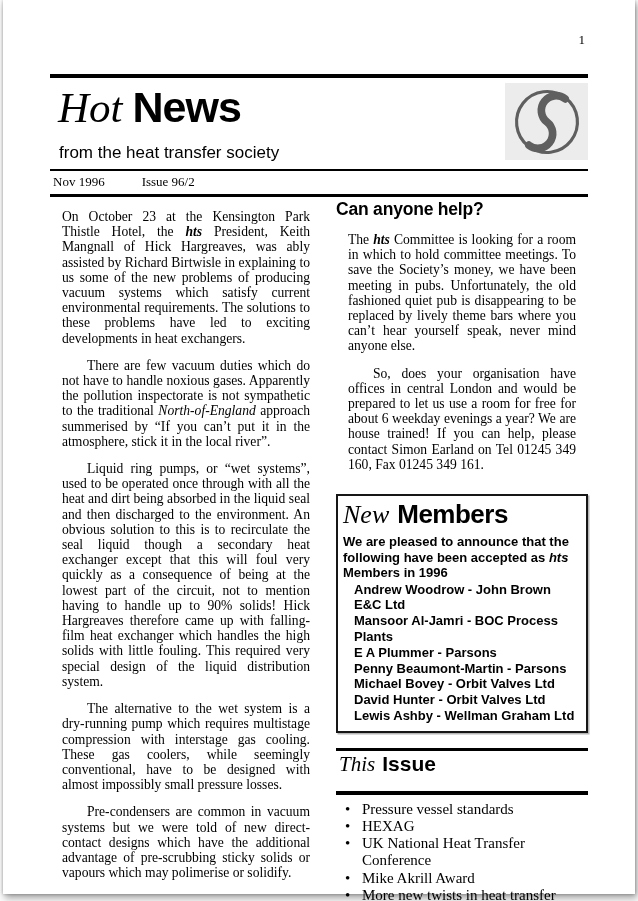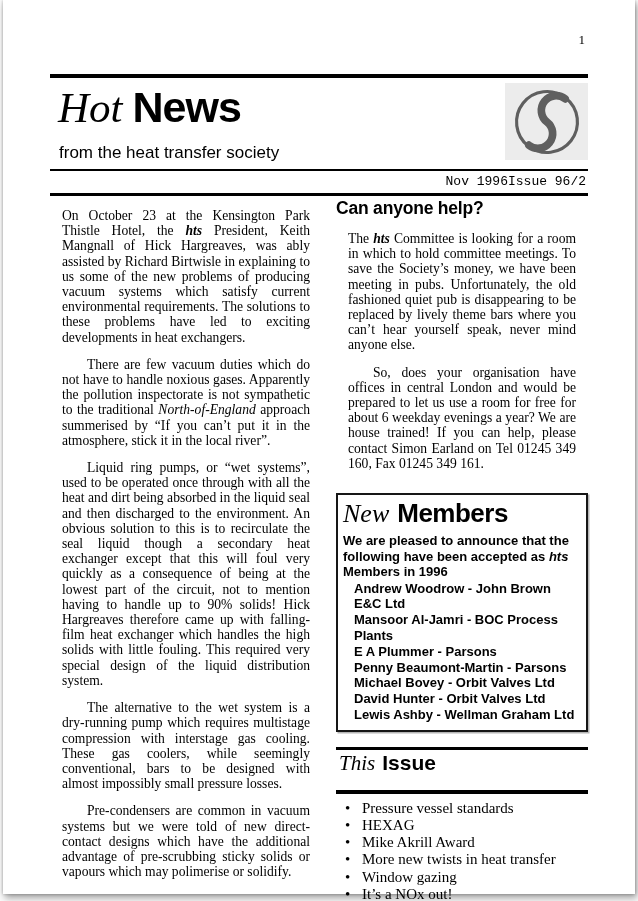--- a/index.html
+++ b/index.html
@@ -24,8 +24,8 @@
   .t-sans-big  { font-family:"Liberation Sans", sans-serif; font-weight:700; font-size:43px;
                  letter-spacing:-1px; margin-left:10px; }
   .subtitle { font-family:"Liberation Sans", sans-serif; font-size:17px; margin:1px 0 6px 9px; }
-  .dateline { display:flex; justify-content:flex-end; font-family:Liberation Mono, monospace;
-              font-size:13px; padding:3px 2px 4px 3px; }
+  .dateline { display:flex; justify-content:flex-start; font-family:Liberation Serif, serif;
+              font-size:13px; padding:3px 2px 4px 3px;gap:37px; }
   .rule-thin + .dateline {}
 
   .columns { display:flex; gap:14px; margin-top:0; }

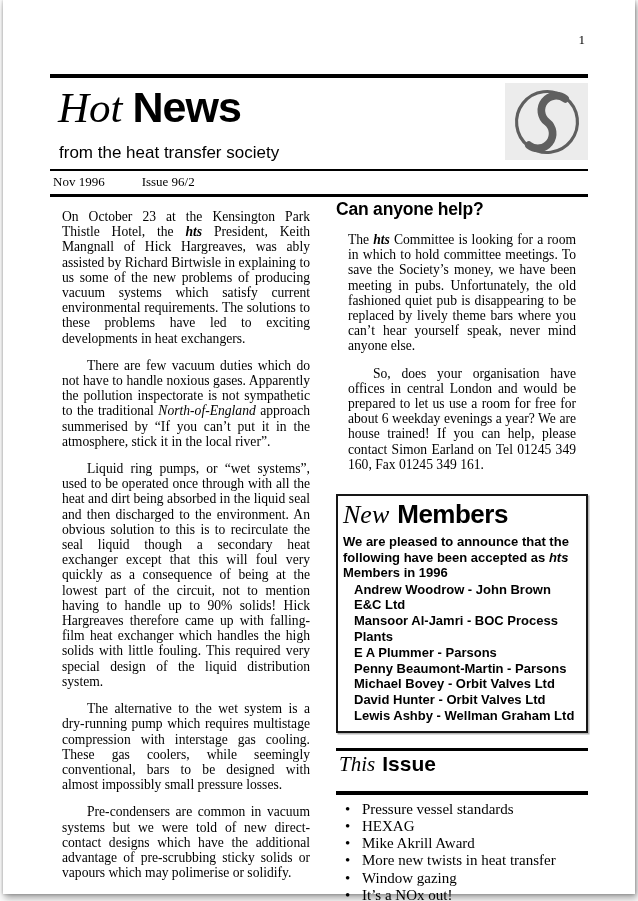--- a/index.html
+++ b/index.html
@@ -106,7 +106,7 @@
               <p><span>On October 23 at the Kensington Park Thistle Hotel, the </span><span class="bi">hts</span><span> President, Keith Mangnall of Hick Hargreaves, was ably assisted by Richard Birtwisle in explaining to us some of the new problems of producing vacuum systems which satisfy current environmental requirements.  The solutions to these problems have led to exciting developments in heat exchangers.</span></p>
               <p class="indent"><span>There are few vacuum duties which do not have to handle noxious gases.  Apparently the pollution inspectorate is not sympathetic to the traditional </span><span class="i">North-of-England</span><span> approach summerised by “If you can’t put it in the atmosphere, stick it in the local river”.</span></p>
               <p class="indent"><span>Liquid ring pumps, or “wet systems”, used to be operated once through with all the heat and dirt being absorbed in the liquid seal and then discharged to the environment.  An obvious solution to this is to recirculate the seal liquid though a secondary heat exchanger except that this will foul very quickly as a consequence of being at the lowest part of the circuit, not to mention having to handle up to 90% solids!  Hick Hargreaves therefore came up with falling-film heat exchanger which handles the high solids with little fouling.  This required very special design of the liquid distribution system.</span></p>
-              <p class="indent"><span>The alternative to the wet system is a dry-running pump which requires multistage compression with interstage gas cooling.  These gas coolers, while seemingly conventional, bars to be designed with almost impossibly small pressure losses.</span></p>
+              <p class="indent"><span>The alternative to the wet system is a dry-running pump which requires multistage compression with interstage gas cooling.  These gas coolers, while seemingly conventional, have to be designed with almost impossibly small pressure losses.</span></p>
               <p class="indent"><span>Pre-condensers are common in vacuum systems but we were told of new direct-contact designs which have the additional advantage of pre-scrubbing sticky solids or vapours which may polimerise or solidify.</span></p>
             </div>
         </div>

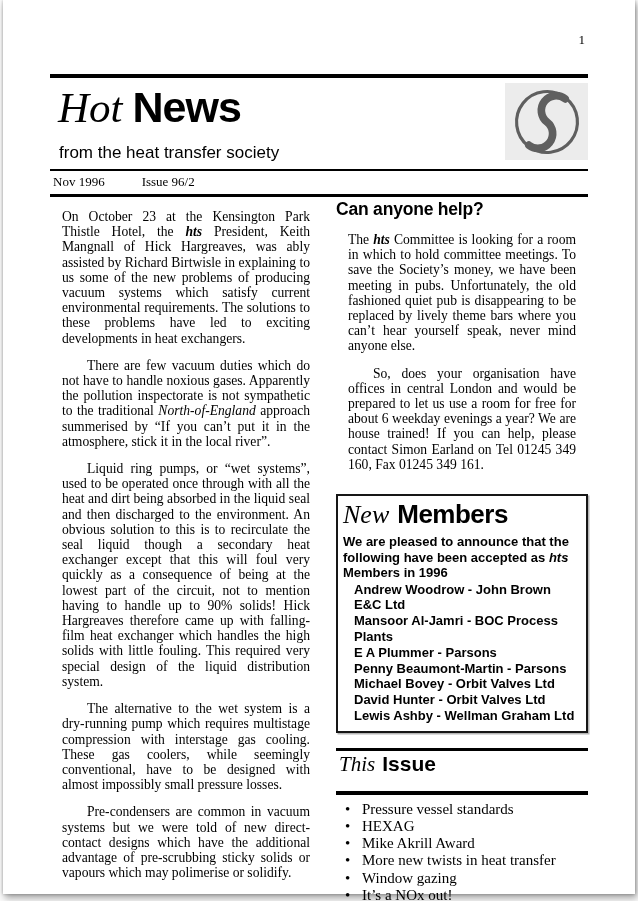--- a/index.html
+++ b/index.html
@@ -143,6 +143,7 @@
             <ul class="ti-list">
                 <li>Pressure vessel standards</li>
                 <li>HEXAG</li>
+                <li>UK National Heat Transfer Conference</li>
                 <li>Mike Akrill Award</li>
                 <li>More new twists in heat transfer</li>
                 <li>Window gazing</li>

